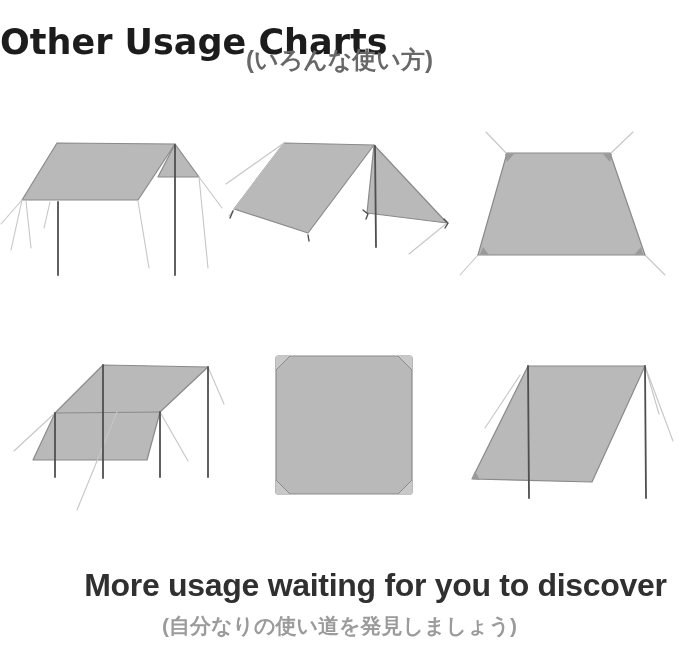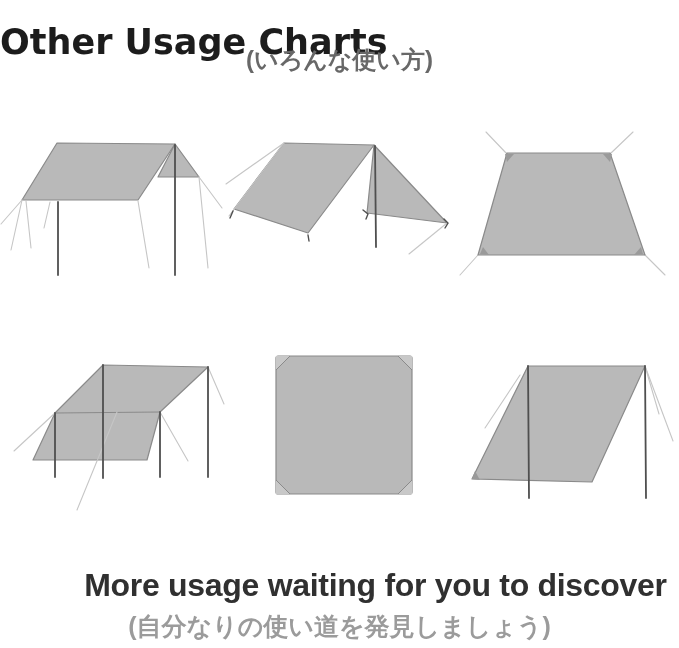--- a/index.html
+++ b/index.html
@@ -45,7 +45,7 @@
     top: 611px; left: 0; width: 100%;
     text-align: center;
     font-weight: 700;
-    font-size: 25px;
+    font-size: 21px;
     line-height: 30px;
     color: var(--footer-subtitle-text, #9b9b9b);
   }

